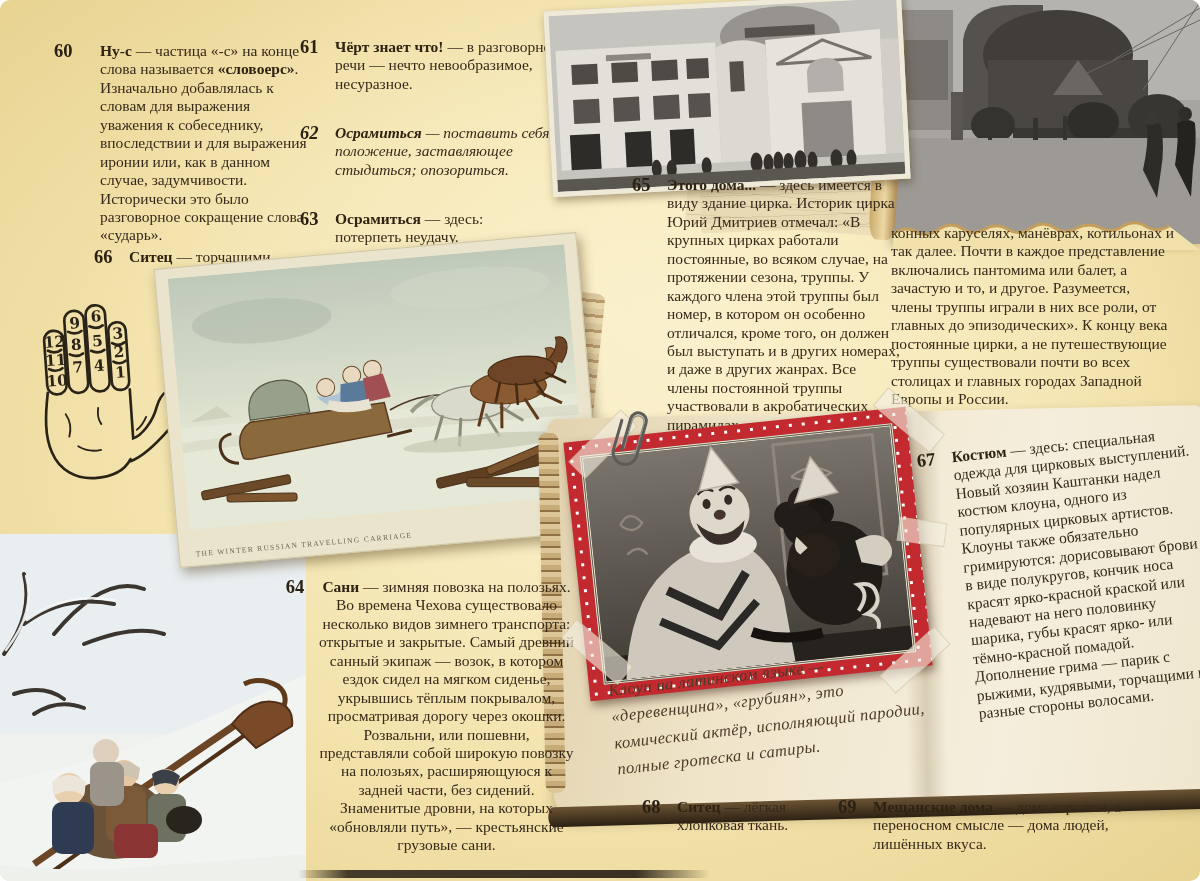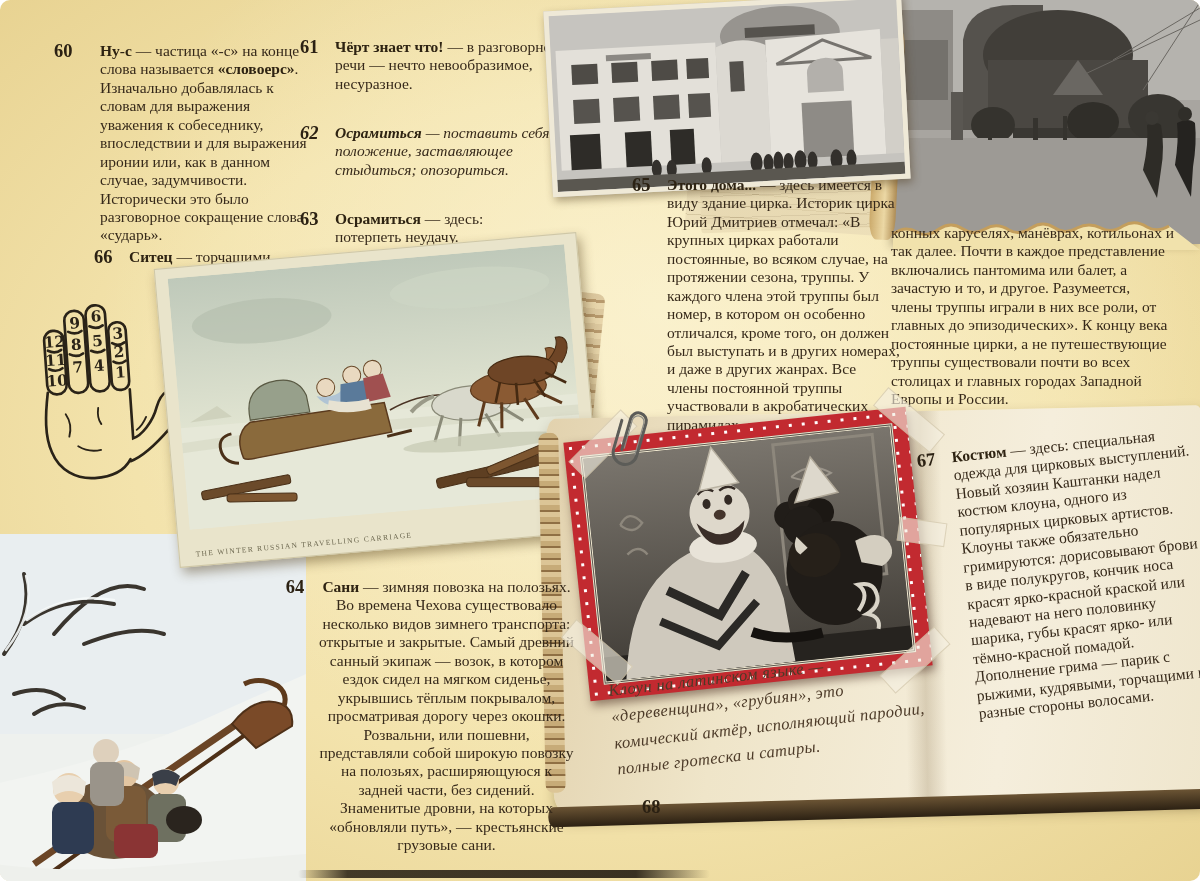--- a/index.html
+++ b/index.html
@@ -395,6 +395,7 @@
 
   <div class="entry" style="left:642px;top:798px;width:200px;z-index:5;">
     <span class="num">68</span>
+    <div class="etext"><b class="term">Ситец</b><span> — лёгкая хлопковая ткань.</span></div>
   </div>
 
   <div class="bottom-shadow"></div>

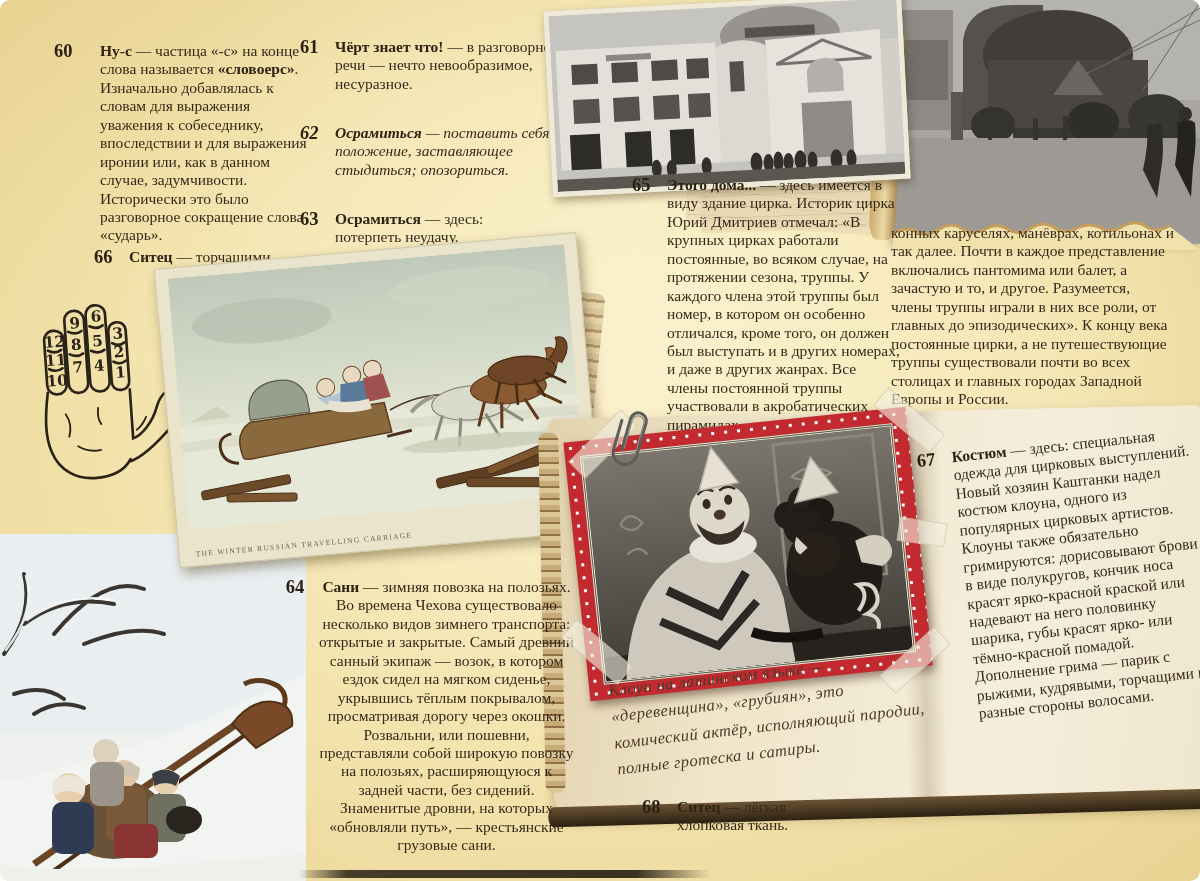--- a/index.html
+++ b/index.html
@@ -397,6 +397,10 @@
     <span class="num">68</span>
     <div class="etext"><b class="term">Ситец</b><span> — лёгкая хлопковая ткань.</span></div>
   </div>
+  <div class="entry" style="left:838px;top:798px;width:342px;z-index:5;">
+    <span class="num">69</span>
+    <div class="etext"><b class="term">Мещанские дома</b><span> — дома горожан, в переносном смысле — дома людей, лишённых вкуса.</span></div>
+  </div>
 
   <div class="bottom-shadow"></div>
 </div>

